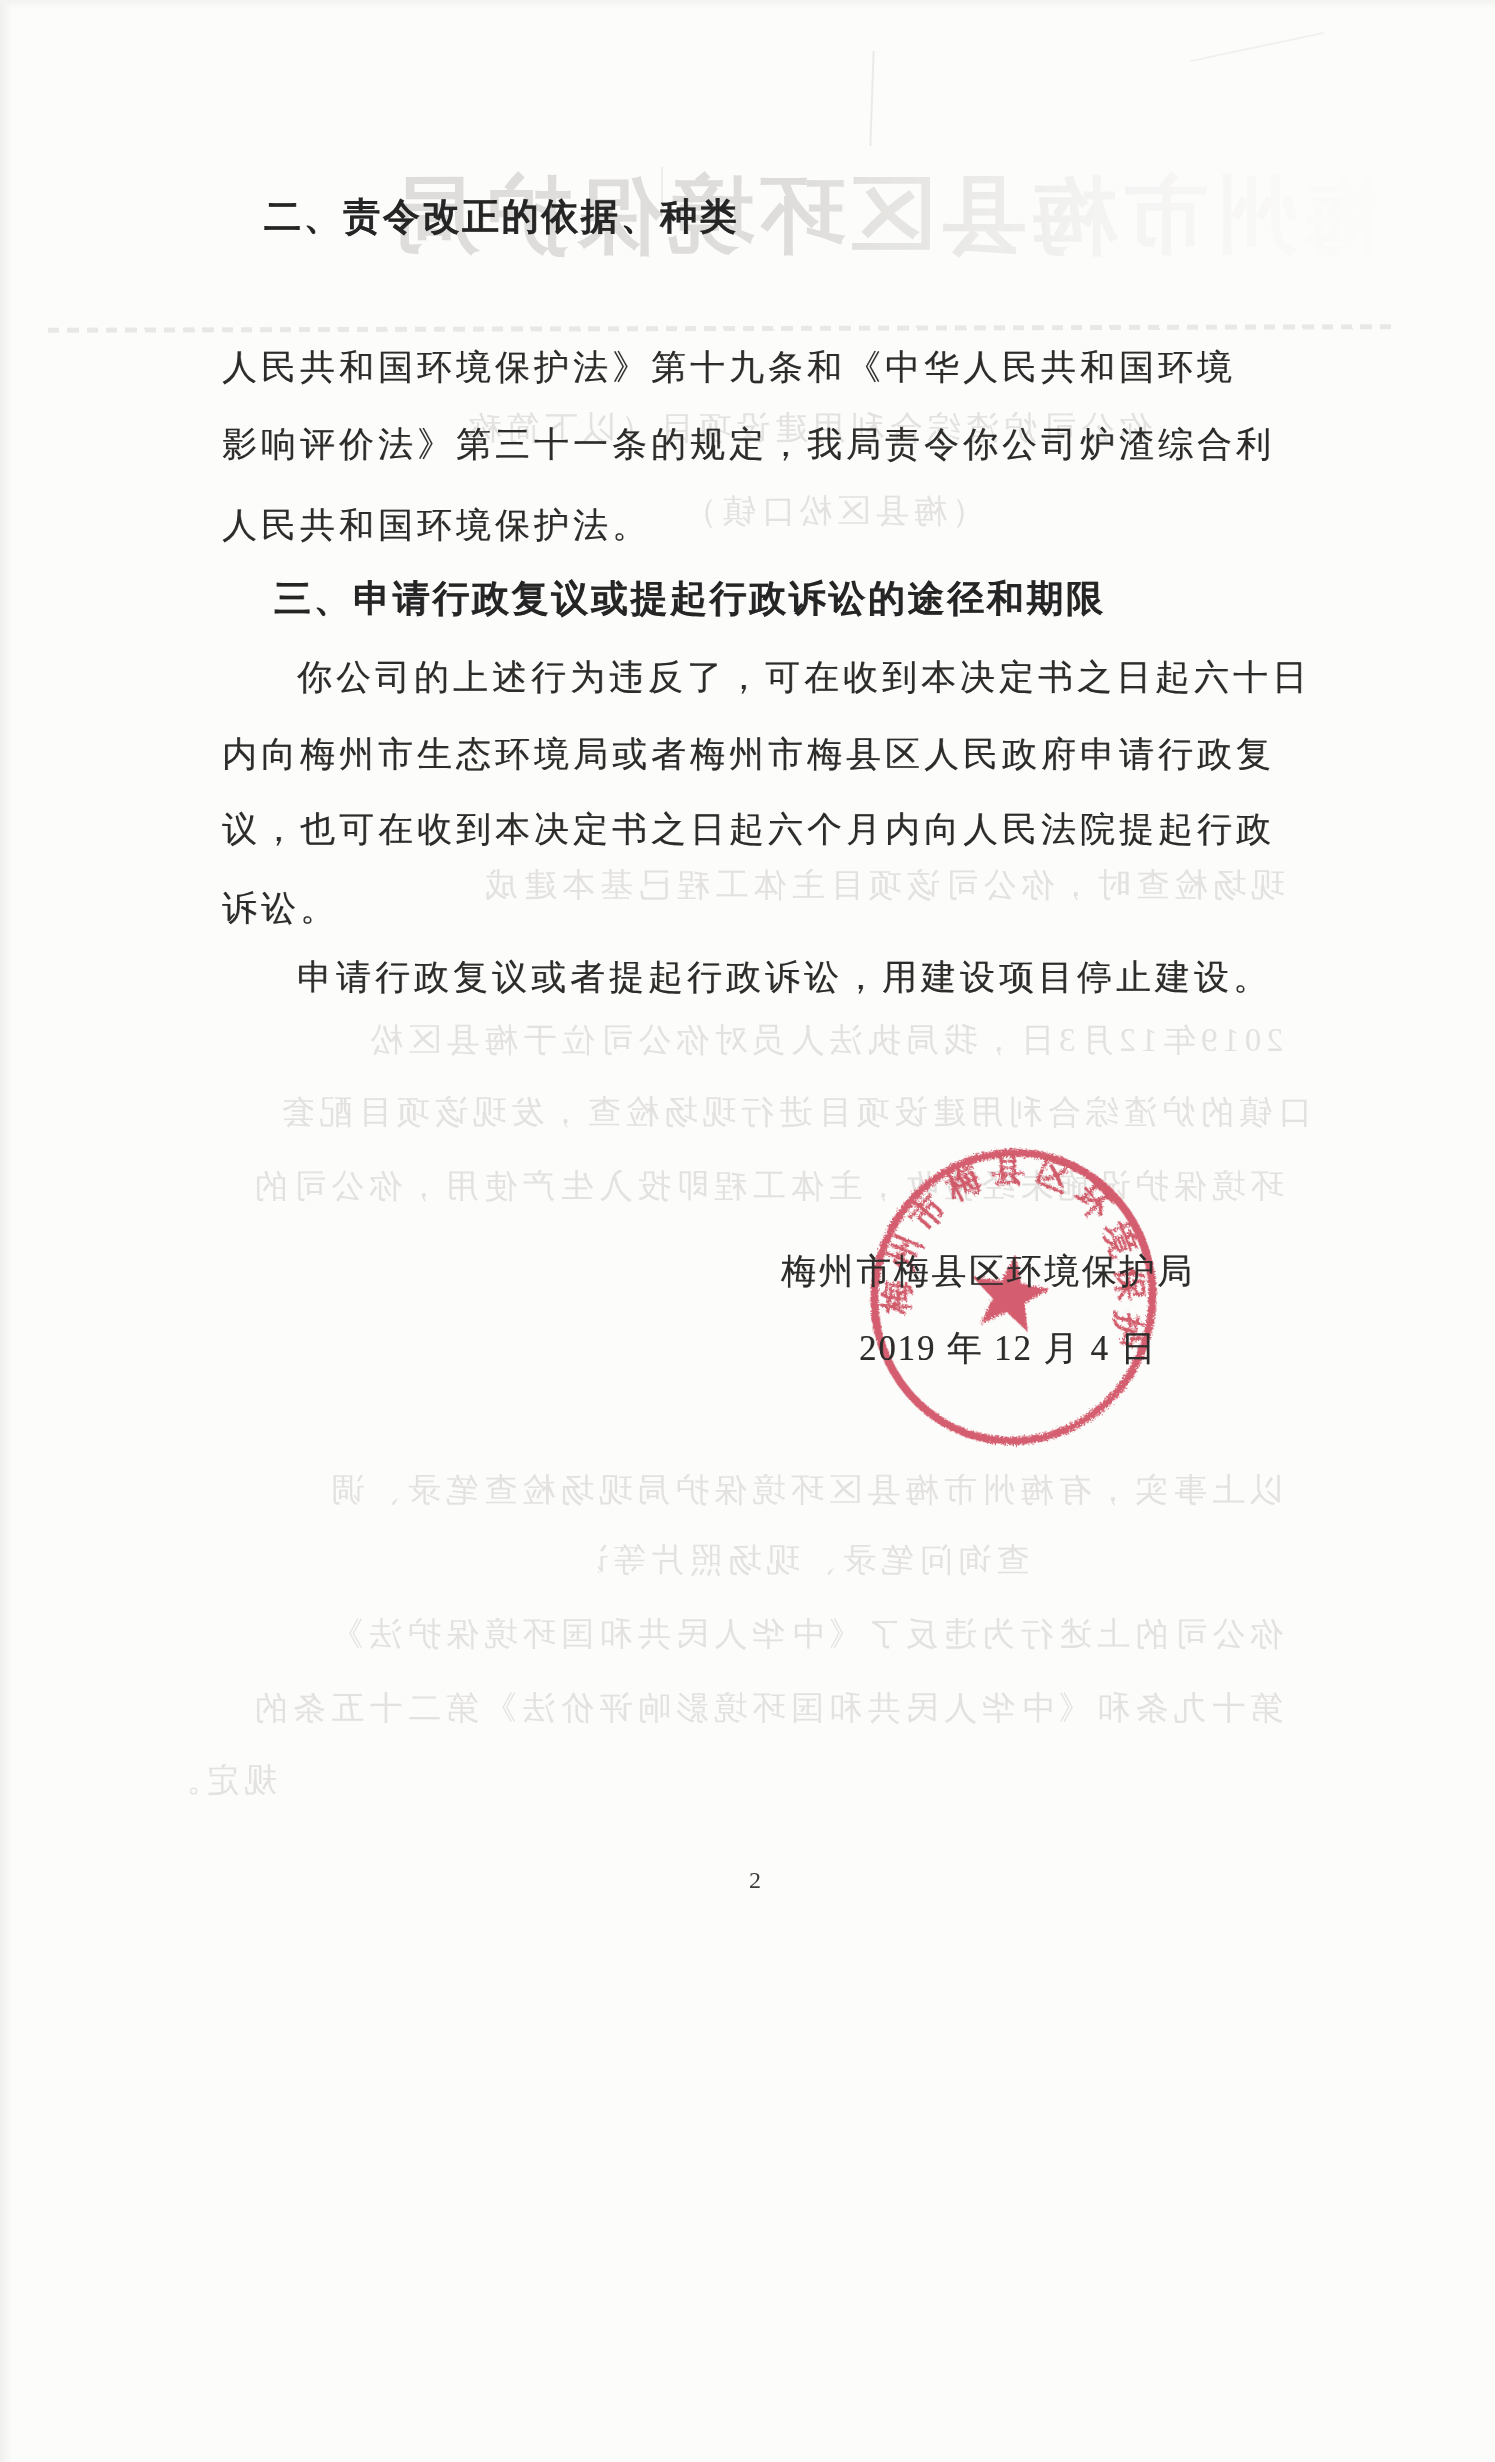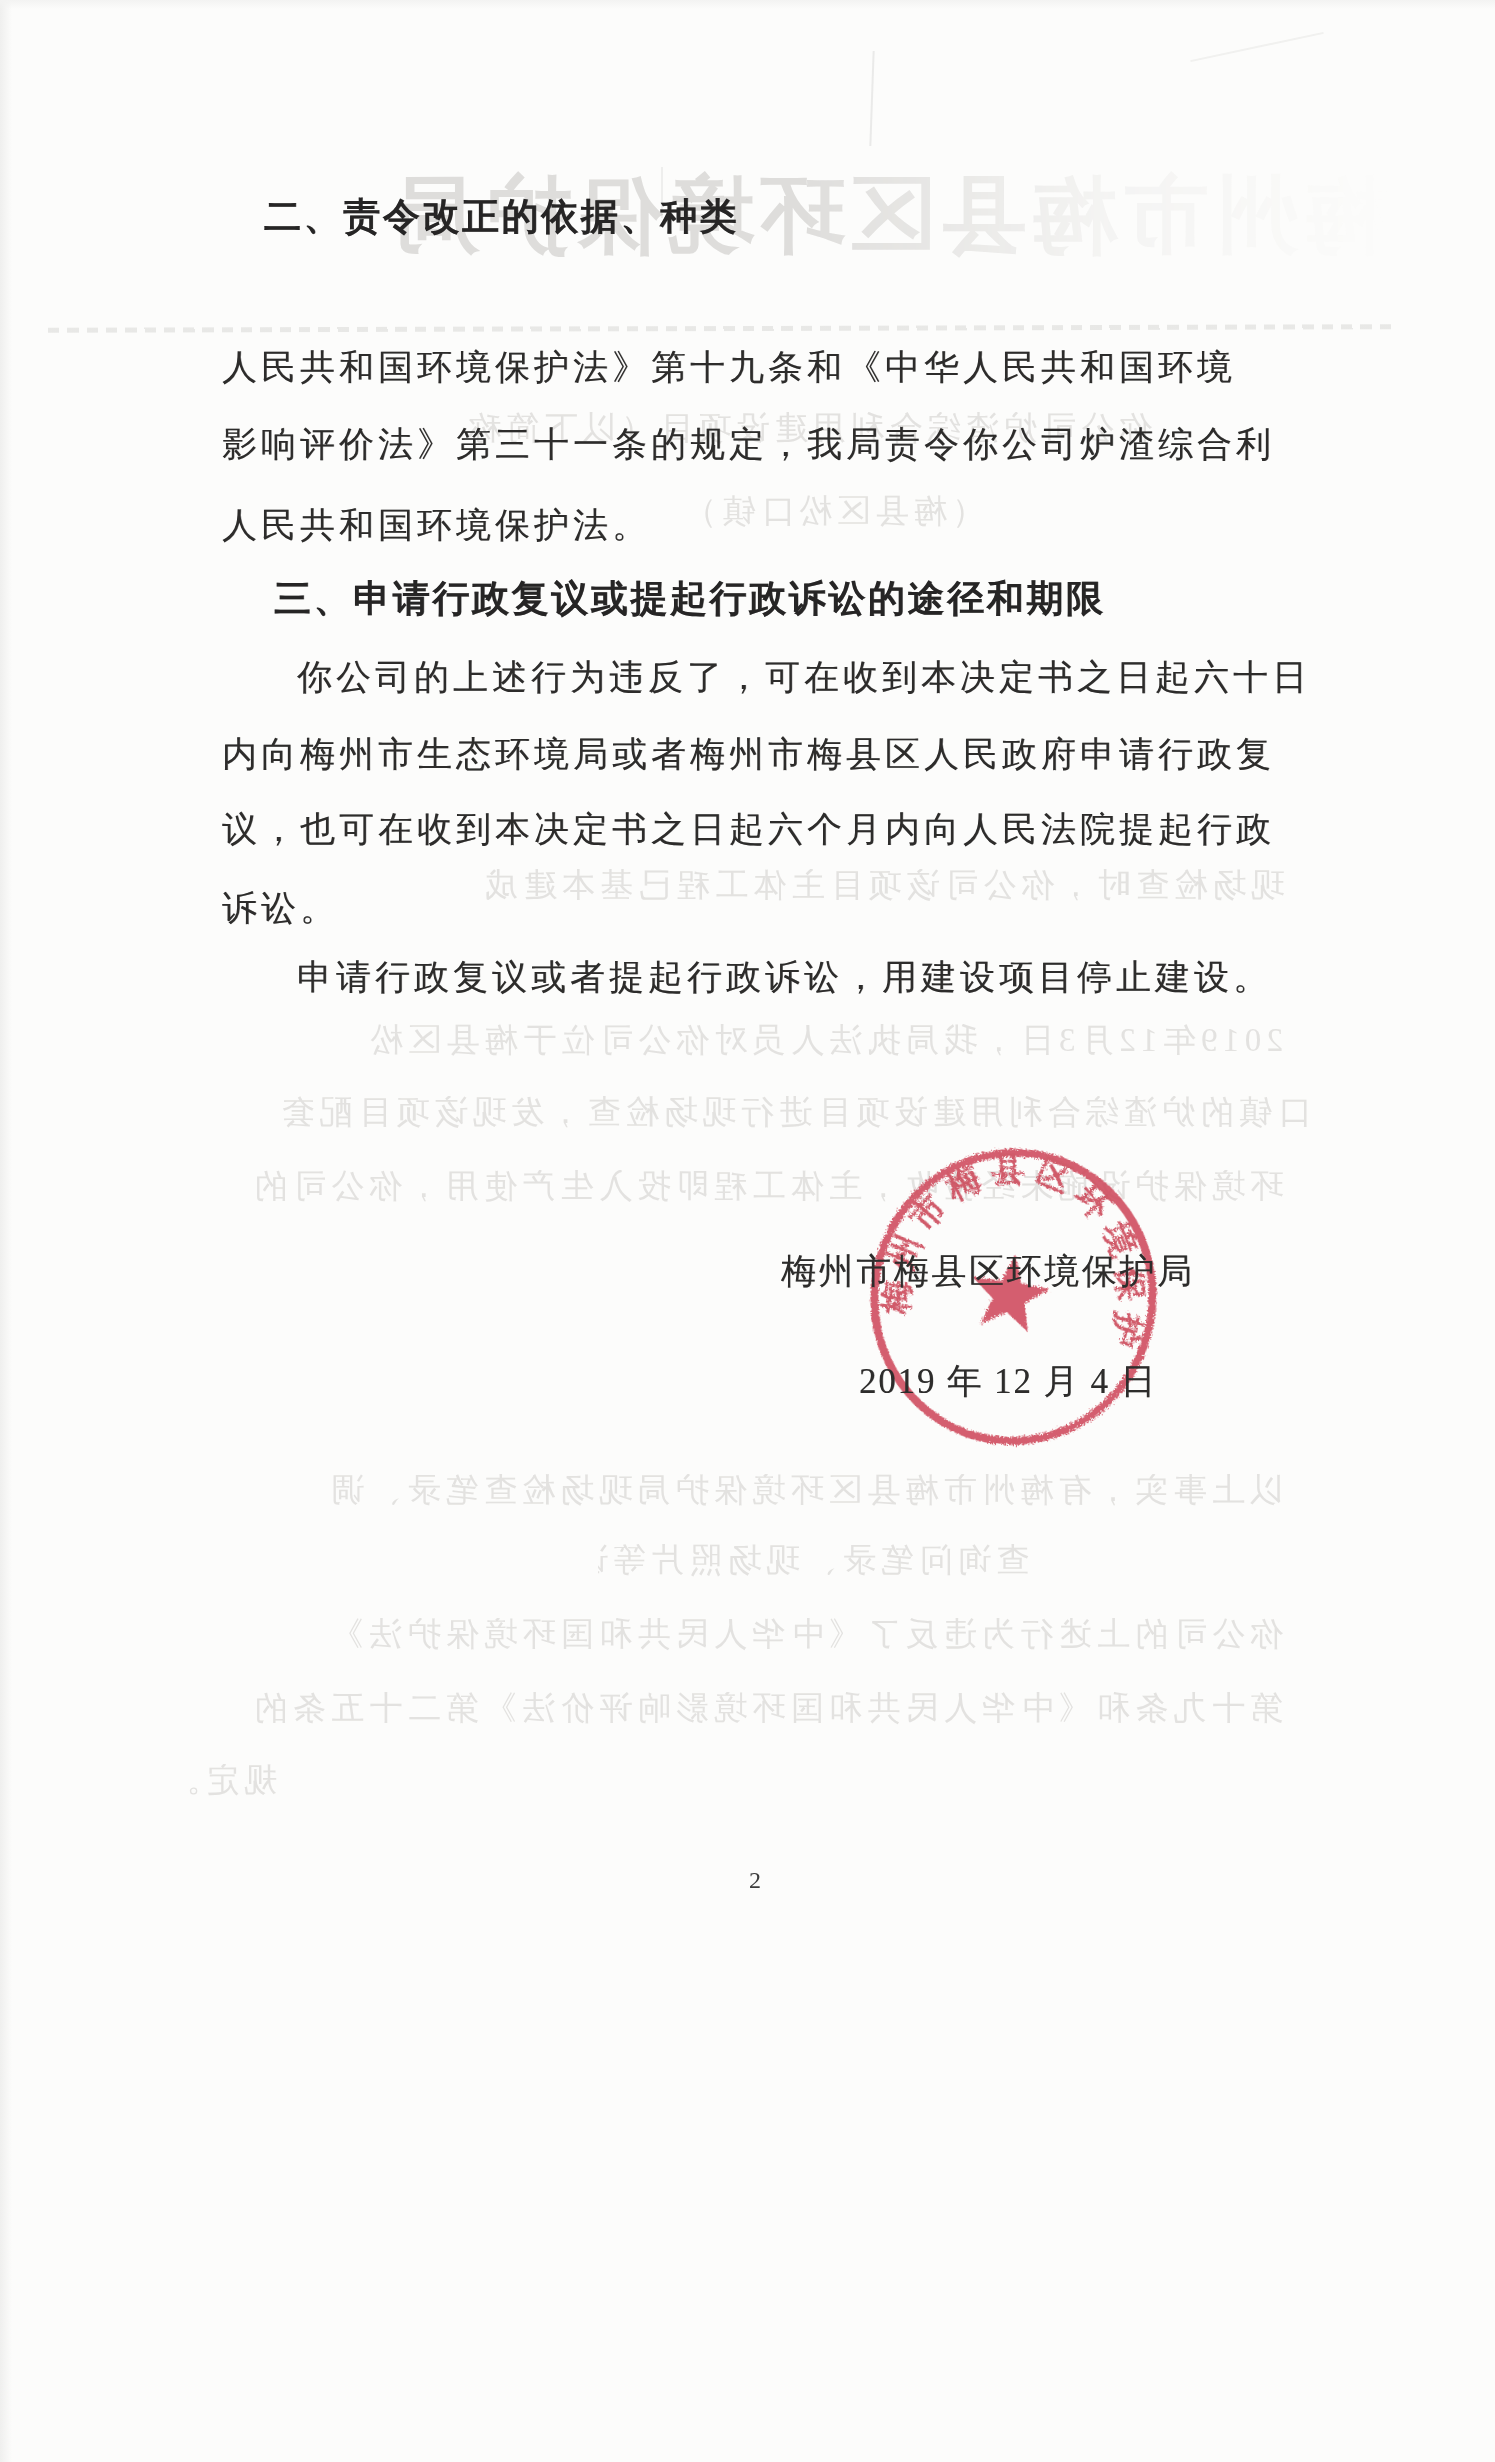--- a/index.html
+++ b/index.html
@@ -113,7 +113,7 @@
   </div>
 
   <div class="tl sig" style="left:781px;top:1254px">梅州市梅县区环境保护局</div>
-  <div class="tl sig" style="left:859px;top:1364px;letter-spacing:1.8px">2019 年 12 月 4 日</div>
+  <div class="tl sig" style="left:859px;top:1331px;letter-spacing:1.8px">2019 年 12 月 4 日</div>
 
   <div class="tl pageno" style="left:749px;top:1868px">2</div>
 

